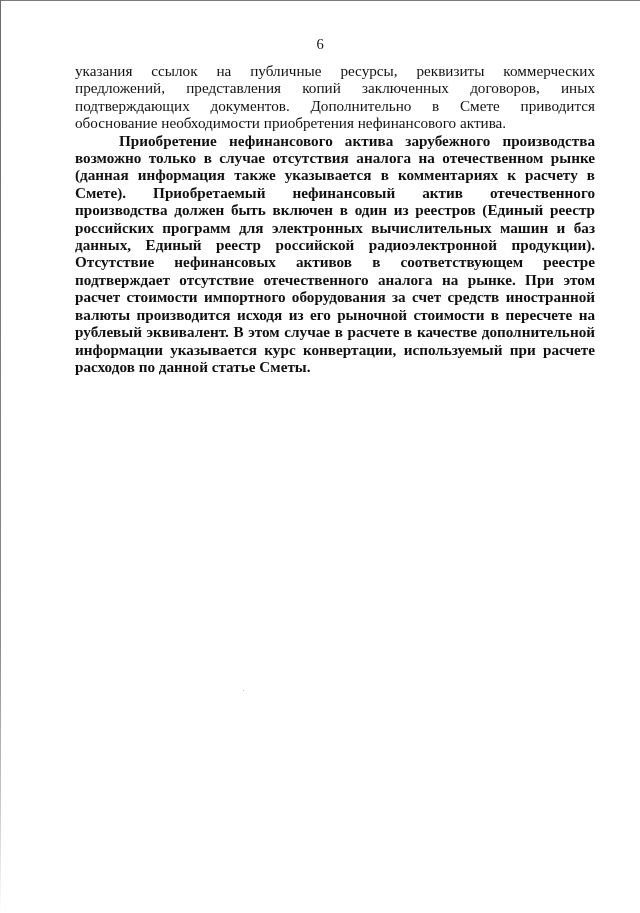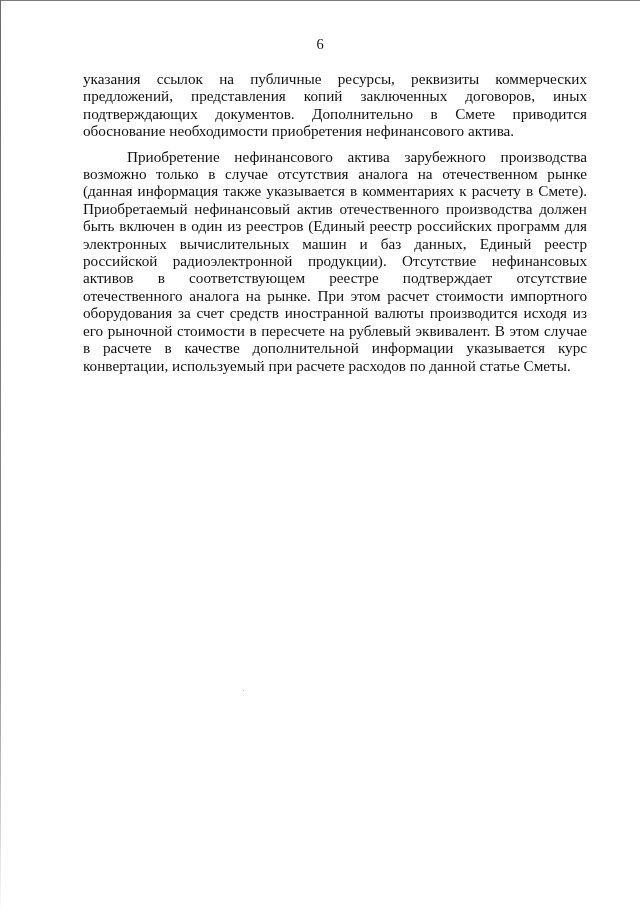--- a/index.html
+++ b/index.html
@@ -46,7 +46,7 @@
       color: #111;
     }
     .para {
-      margin: 8px;
+      margin: 0;
       text-align: justify;
     }
     .para.indent {

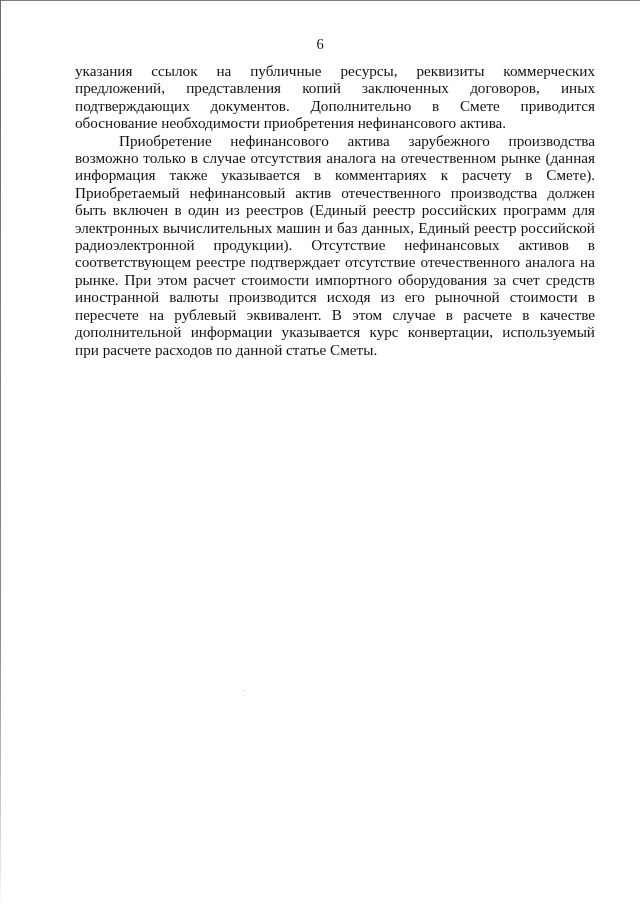--- a/index.html
+++ b/index.html
@@ -51,6 +51,7 @@
     }
     .para.indent {
       text-indent: 44px;
+      font-weight: bold;
     }
     .stray-dot {
       position: absolute;

